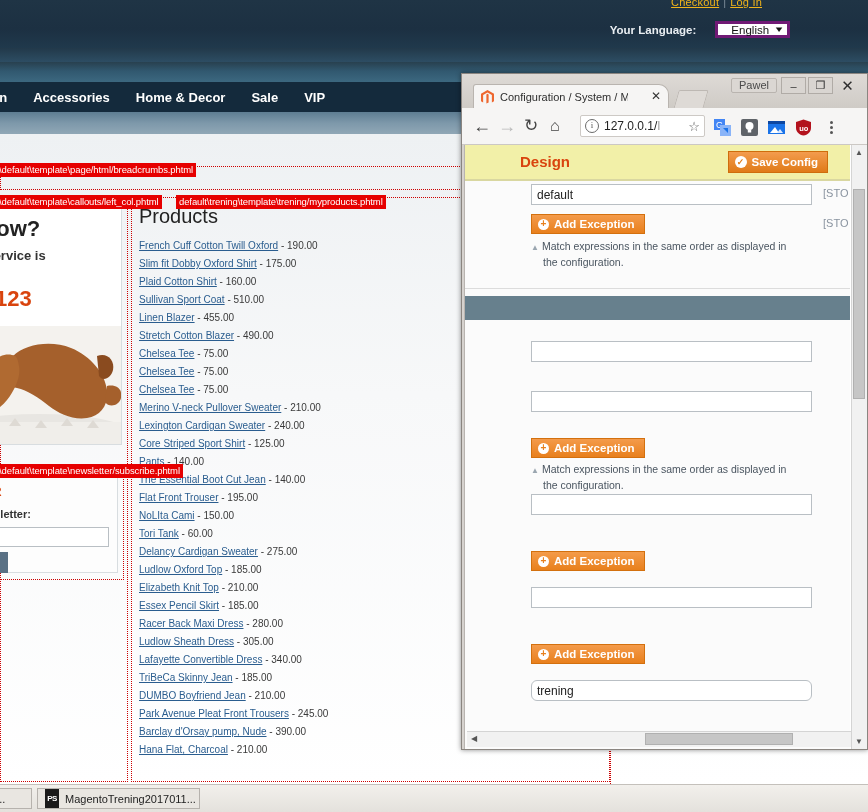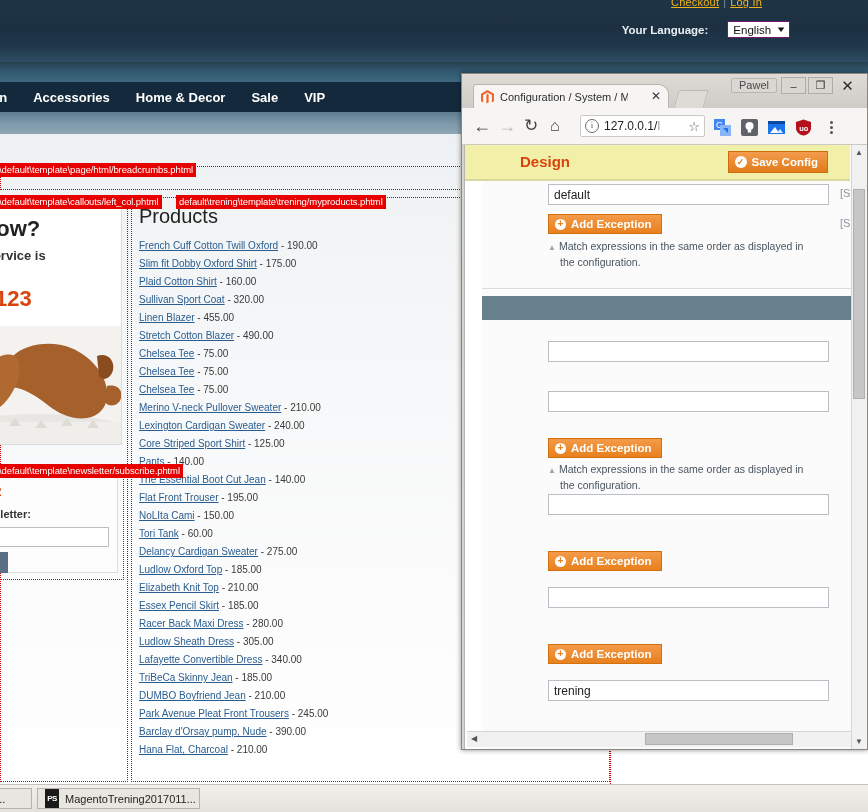--- a/index.html
+++ b/index.html
@@ -20,9 +20,9 @@
   .sf-hdr-links .sep{color:#7e8d99;text-decoration:none;padding:0 4px;display:inline-block;}
   .sf-lang-wrap{position:absolute;right:78px;top:21px;display:flex;align-items:center;gap:19px;}
   .sf-lang-label{font-size:11.5px;color:#e9eef2;font-weight:bold;}
-  .sf-lang-select{background:#fff;border:1px solid #701a75;height:17px;min-width:58px;
+  .sf-lang-select{background:#fff;border:3px solid #701a75;height:17px;min-width:58px;
     font-size:11.5px;color:#111;display:flex;align-items:center;
-    justify-content:space-between;padding:0 4px 0 5px;box-sizing:border-box;}
+    justify-content:space-between;padding:0 4px 0 13px;box-sizing:border-box;}
   .sf-lang-select .cv{font-size:8px;transform:scaleX(1.4);margin-left:6px;}
 
   .sf-gradband{position:absolute;left:0;top:62px;width:868px;height:20px;

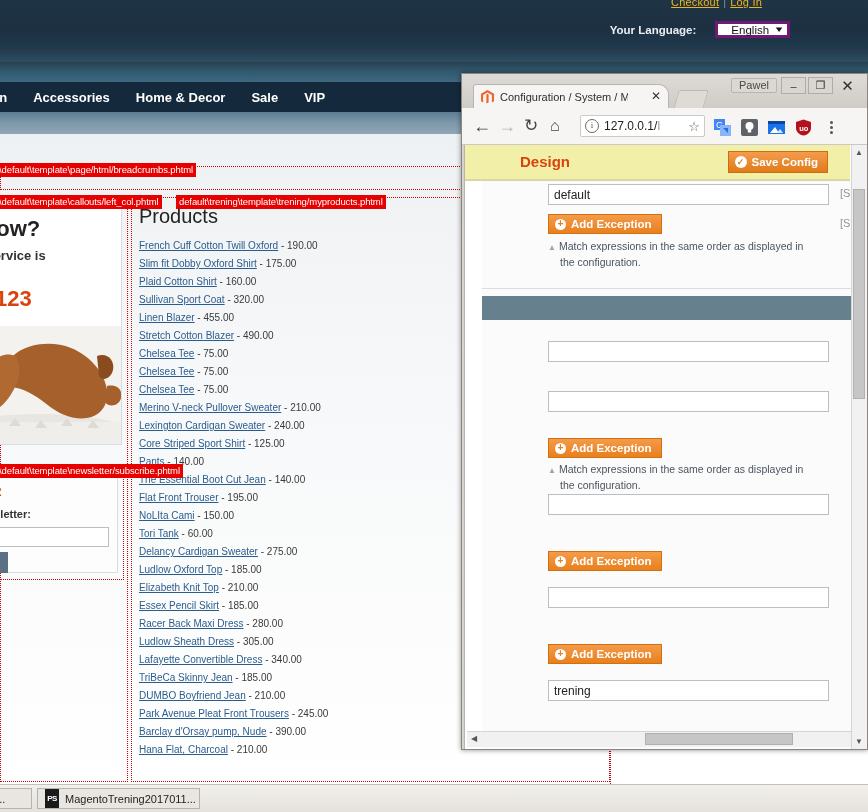--- a/index.html
+++ b/index.html
@@ -137,7 +137,7 @@
   .check-badge{width:12px;height:12px;border-radius:50%;background:#fff;color:#e07b18;
     font-size:9px;line-height:12px;text-align:center;font-weight:bold;flex:0 0 auto;}
 
-  .mg-body{position:absolute;left:17px;top:36px;width:385px;height:568px;background:#fbfbfb;overflow:hidden;}
+  .mg-body{position:absolute;left:0;top:36px;width:385px;height:568px;background:#fbfbfb;overflow:hidden;}
   .mg-field{position:absolute;height:21px;background:#fff;border:1px solid #b9bfc4;box-sizing:border-box;
     font-size:12px;color:#222;padding:2px 5px;line-height:16px;left:66px;width:281px;}
   .mg-addbtn{position:absolute;left:66px;height:20px;background:linear-gradient(180deg,#f49b4a 0%,#e8801d 100%);

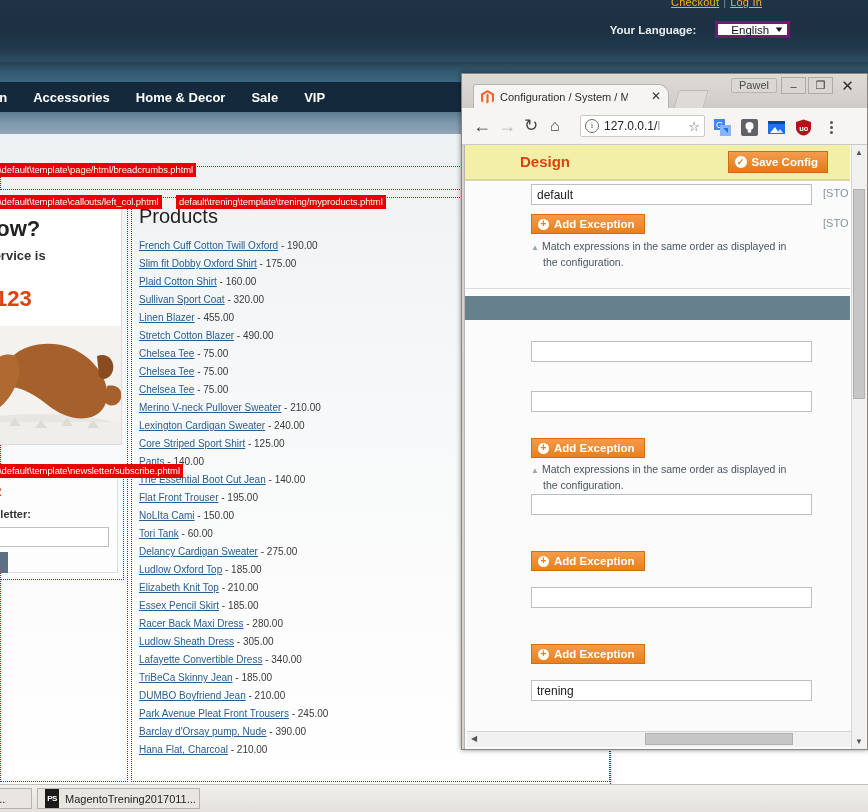--- a/index.html
+++ b/index.html
@@ -262,7 +262,7 @@
         <li><a>French Cuff Cotton Twill Oxford</a><span> - 190.00</span></li>
         <li><a>Slim fit Dobby Oxford Shirt</a><span> - 175.00</span></li>
         <li><a>Plaid Cotton Shirt</a><span> - 160.00</span></li>
-        <li><a>Sullivan Sport Coat</a><span> - 320.00</span></li>
+        <li><a>Sullivan Sport Coat</a><span> - 510.00</span></li>
         <li><a>Linen Blazer</a><span> - 455.00</span></li>
         <li><a>Stretch Cotton Blazer</a><span> - 490.00</span></li>
         <li><a>Chelsea Tee</a><span> - 75.00</span></li>

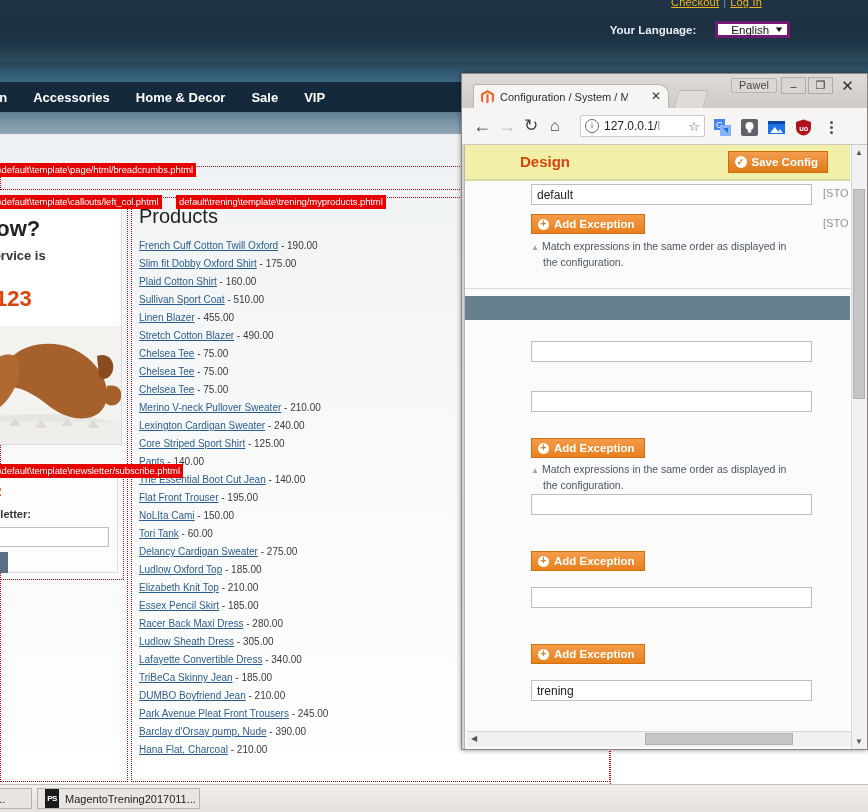--- a/index.html
+++ b/index.html
@@ -405,7 +405,7 @@
         <span>Add Exception</span>
       </div>
 
-      <div class="mg-field" style="top:499px;">trening</div>
+      <div class="mg-field" style="top:499px;border-radius:6px;">trening</div>
     </div>
 
     <div class="hscroll">

